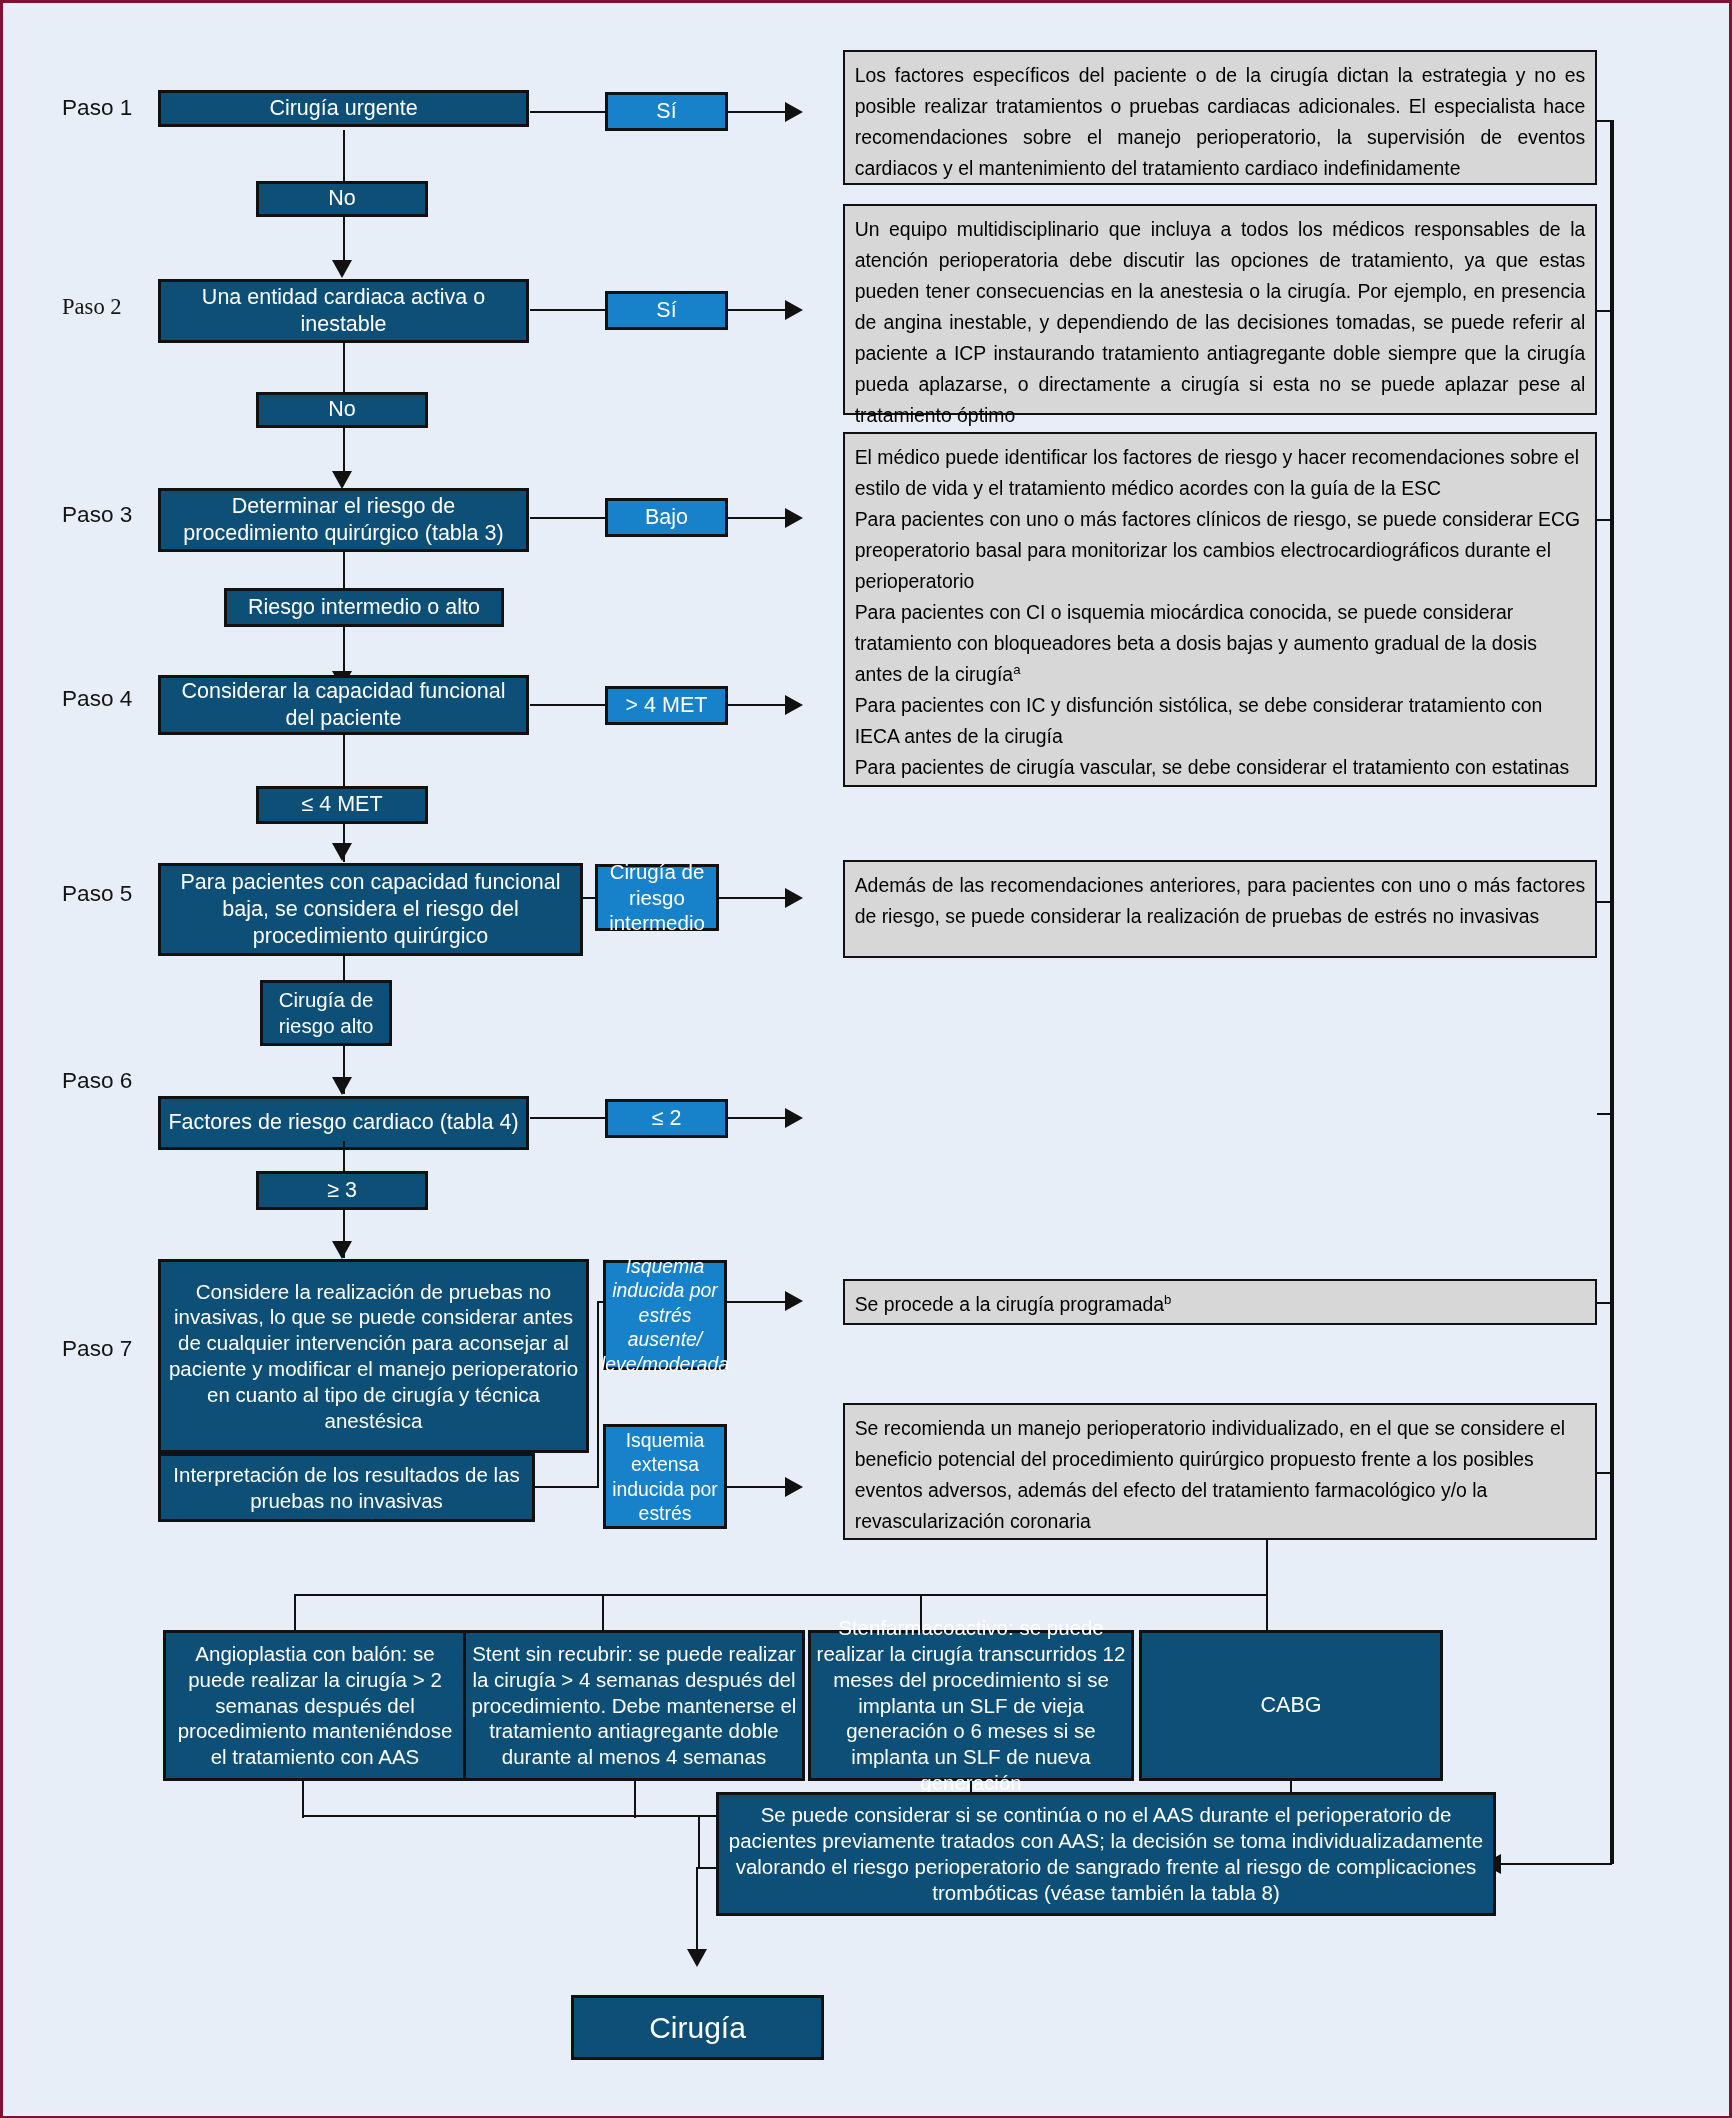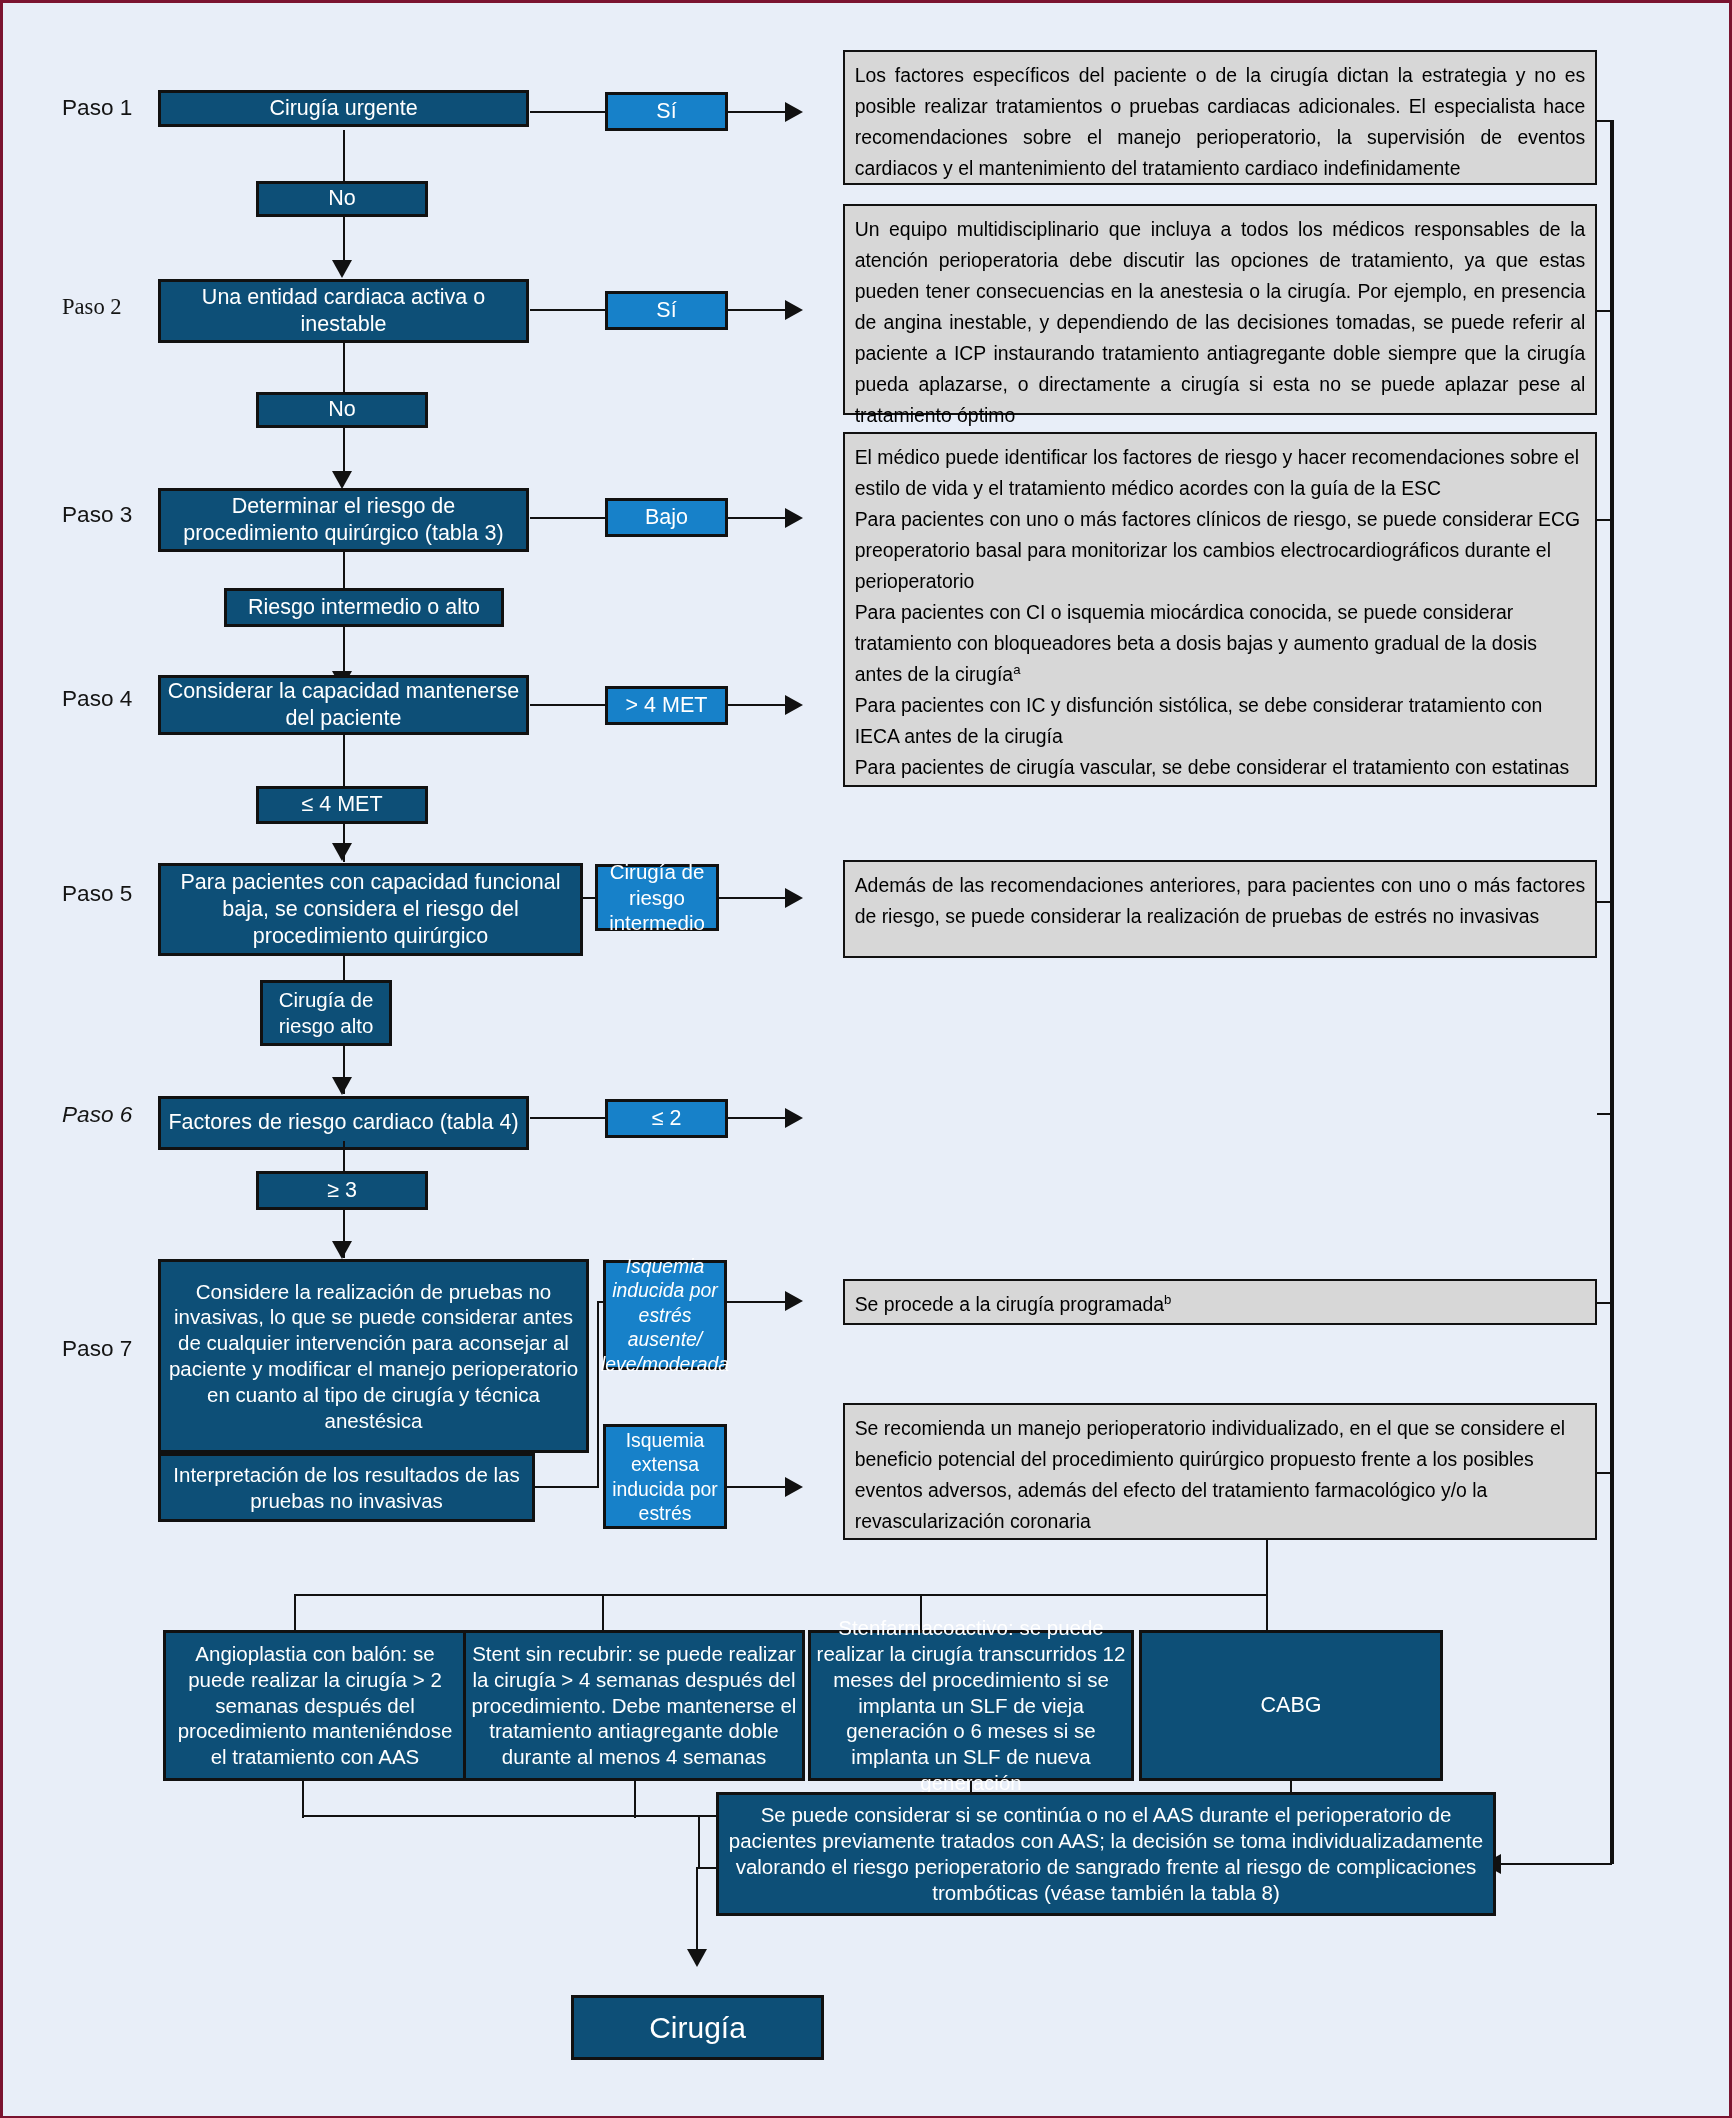--- a/index.html
+++ b/index.html
@@ -135,7 +135,7 @@
   <div class="vline" style="left:340px;top:624px;height:51px;"></div>
   <div class="arrow-down" style="left:329px;top:668px;"></div>
 
-  <div class="node dark-box fs40" style="left:155px;top:672px;width:371px;height:60px;">Considerar la capacidad mantenerse del paciente</div>
+  <div class="node dark-box fs40" style="left:155px;top:672px;width:371px;height:60px;">Considerar la capacidad funcional del paciente</div>
 
   <div class="hline" style="left:527px;top:701px;width:75px;"></div>
   <div class="node light-box fs40" style="left:602px;top:683px;width:123px;height:39px;">&gt; 4 MET</div>

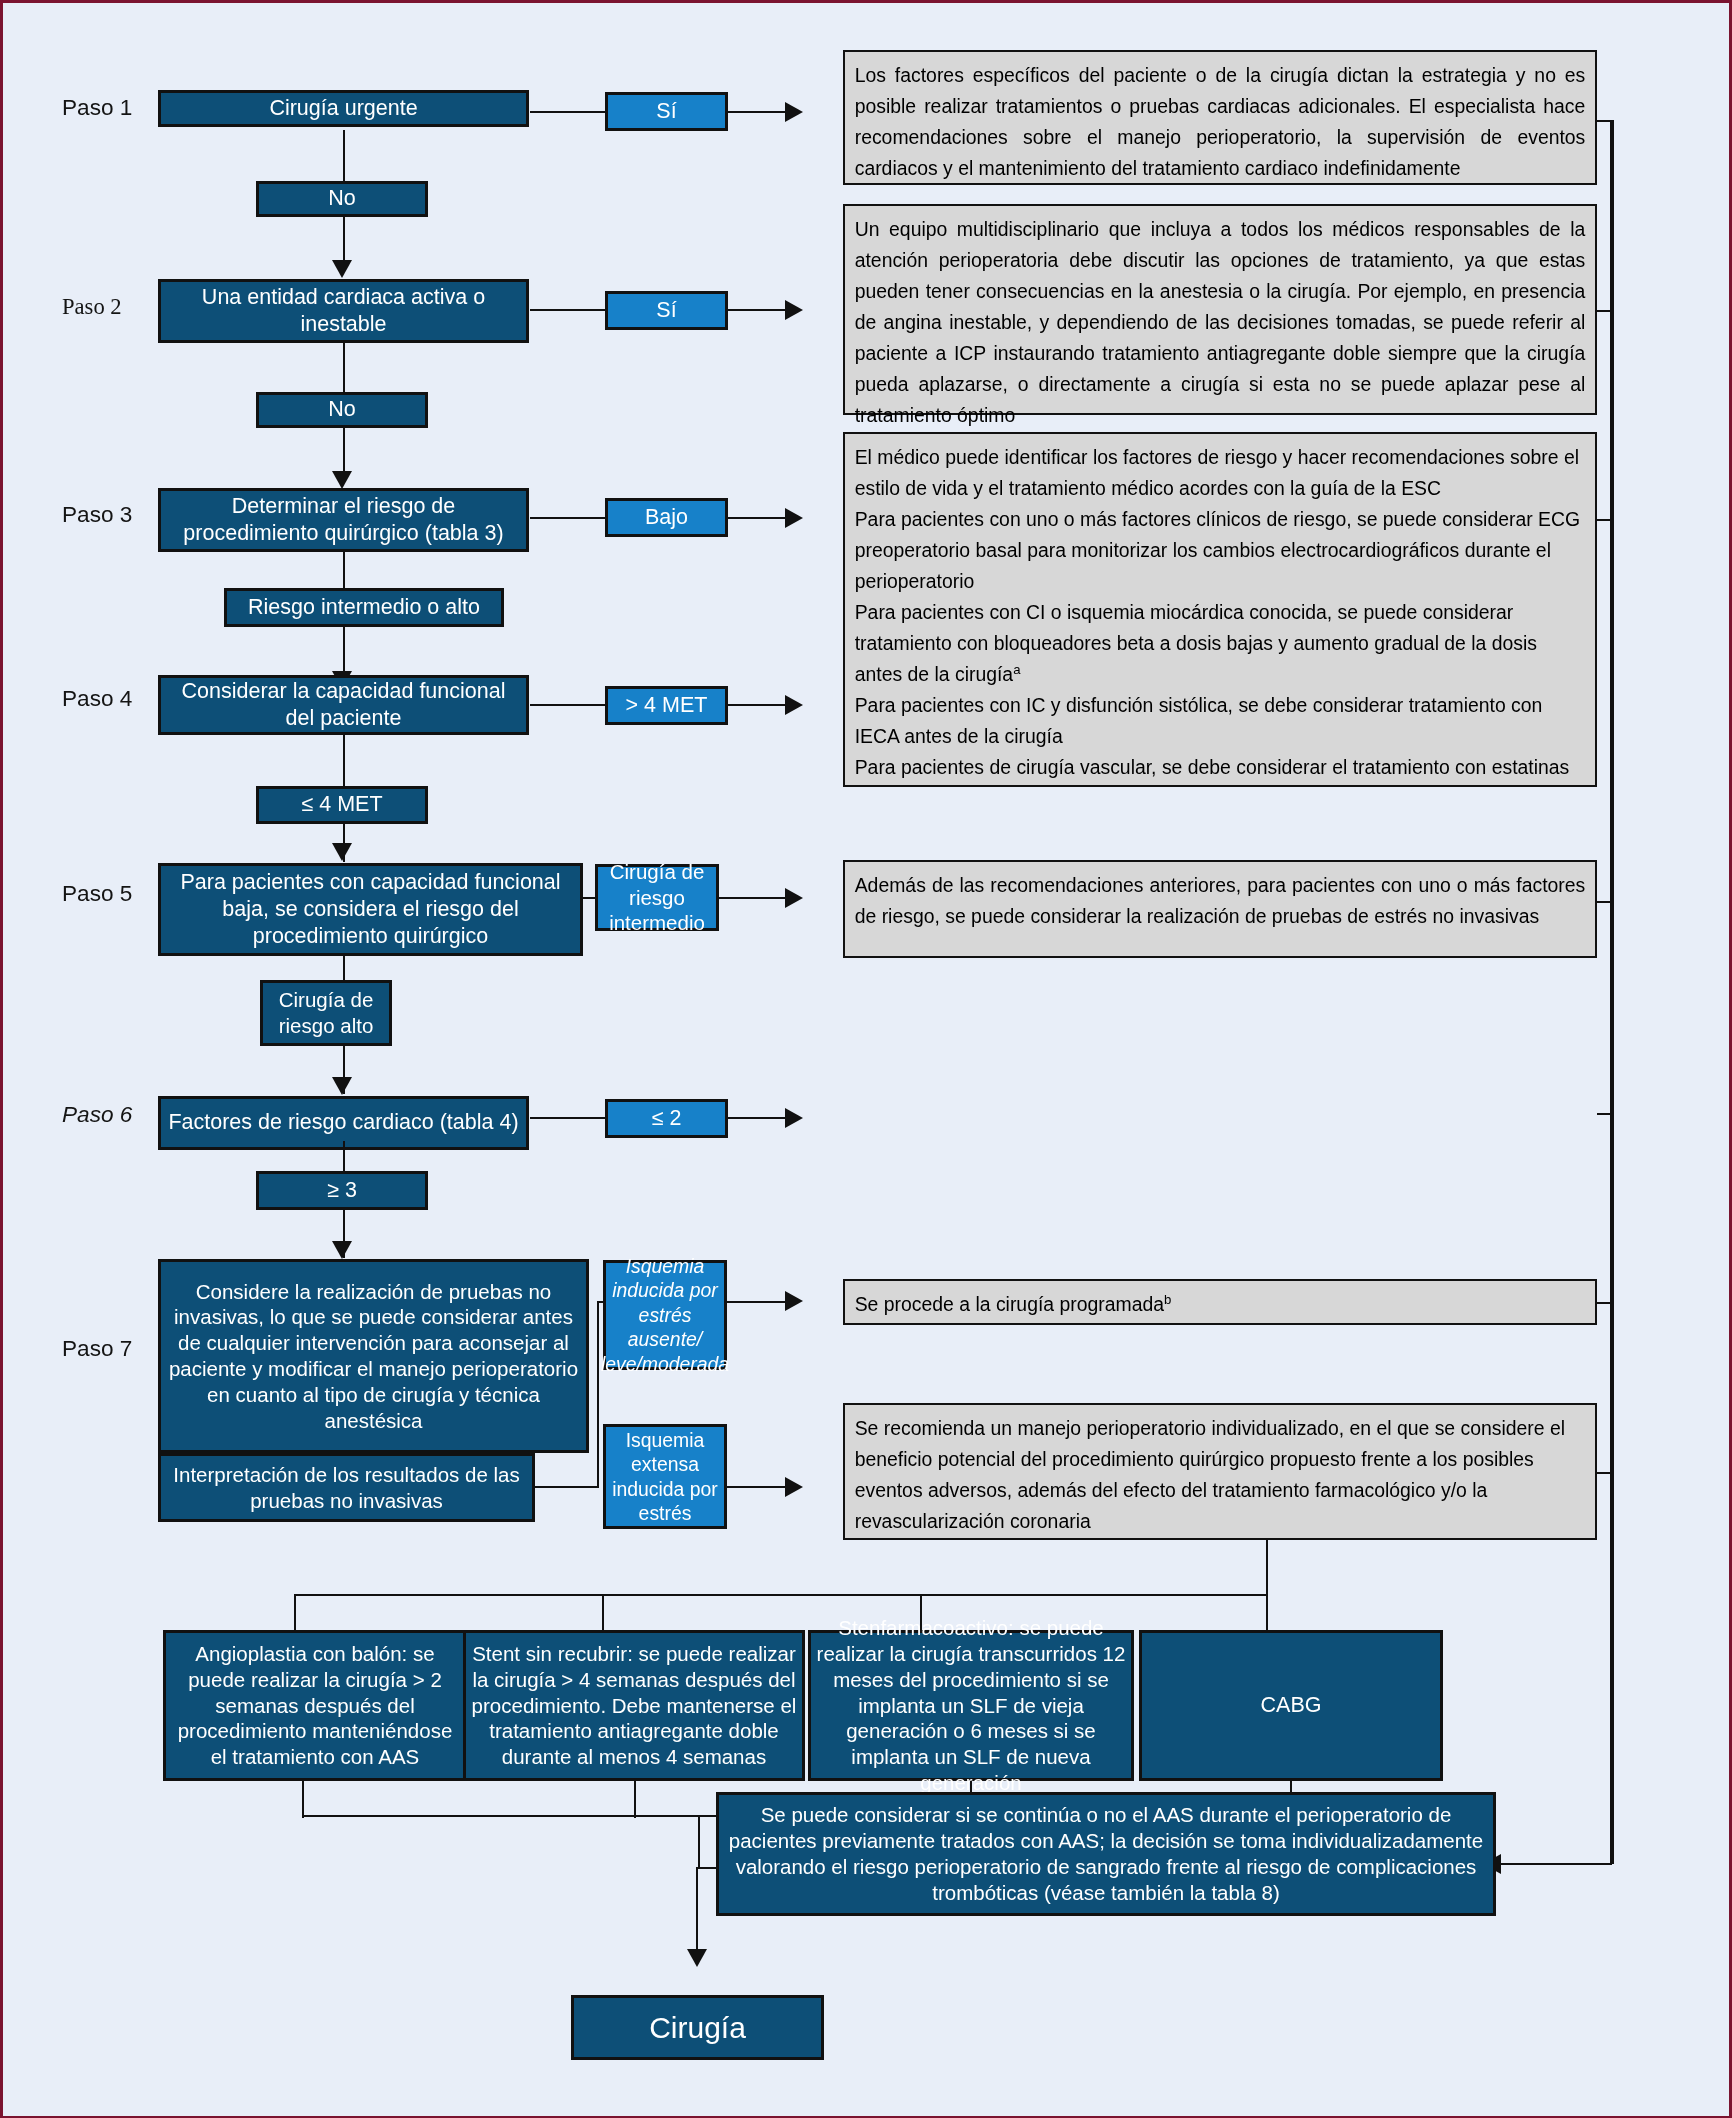--- a/index.html
+++ b/index.html
@@ -96,7 +96,7 @@
   <div class="step-label" style="left:59px;top:501px;">Paso 3</div>
   <div class="step-label" style="left:59px;top:685px;">Paso 4</div>
   <div class="step-label" style="left:59px;top:880px;">Paso 5</div>
-  <div class="step-label" style="left:59px;top:1101px;font-style:italic;">Paso 6</div>
+  <div class="step-label" style="left:59px;top:1067px;">Paso 6</div>
   <div class="step-label" style="left:59px;top:1335px;">Paso 7</div>
 
   <div class="node dark-box fs40" style="left:155px;top:87px;width:371px;height:37px;">Cirugía urgente</div>

